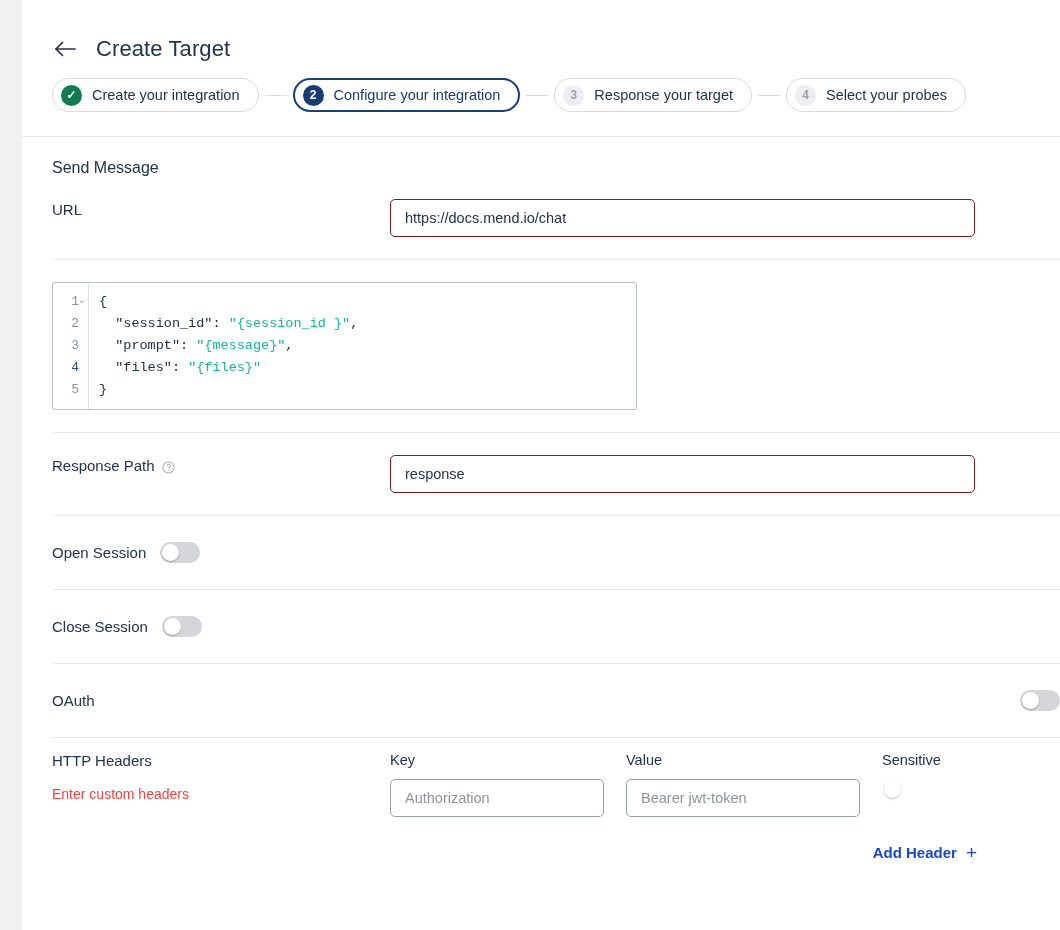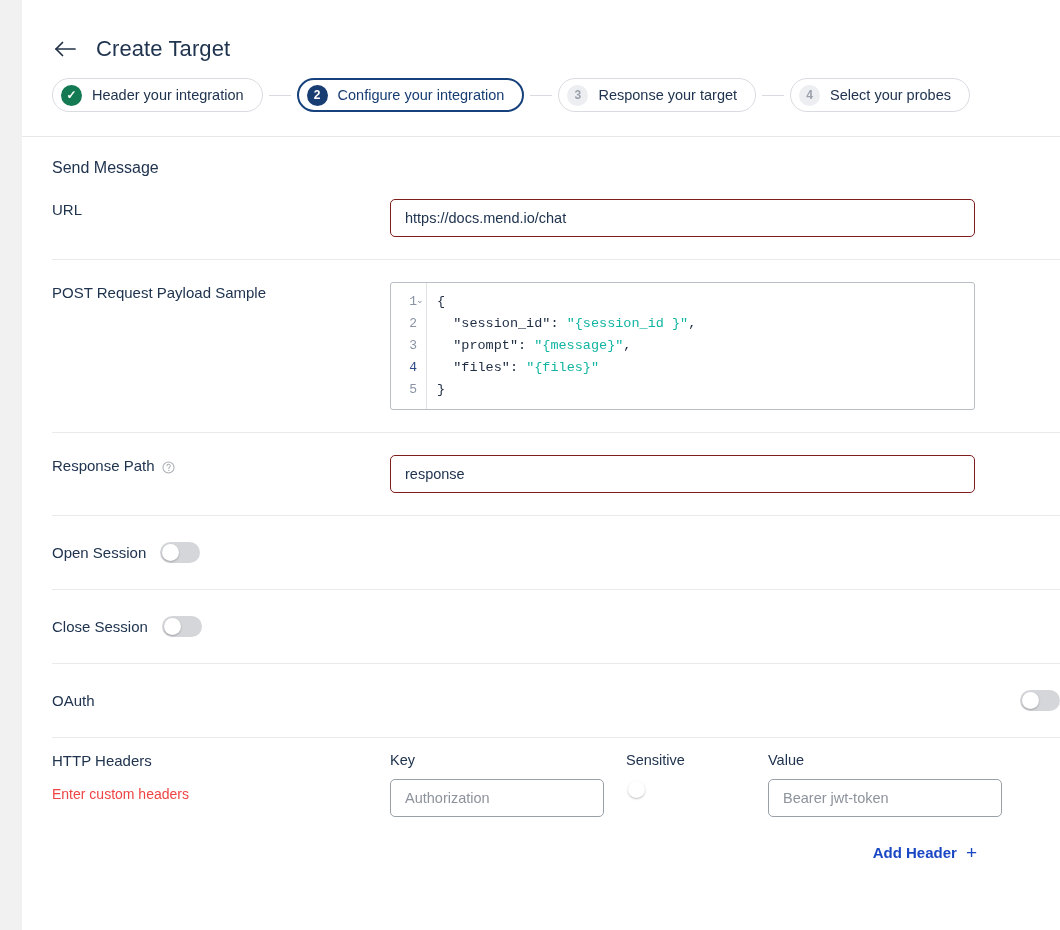--- a/index.html
+++ b/index.html
@@ -231,7 +231,7 @@
   <div class="stepper">
     <div class="step">
       <span class="step-badge badge-done">✓</span>
-      <span class="step-label">Header your integration</span>
+      <span class="step-label">Create your integration</span>
     </div>
     <span class="step-sep"></span>
     <div class="step active">

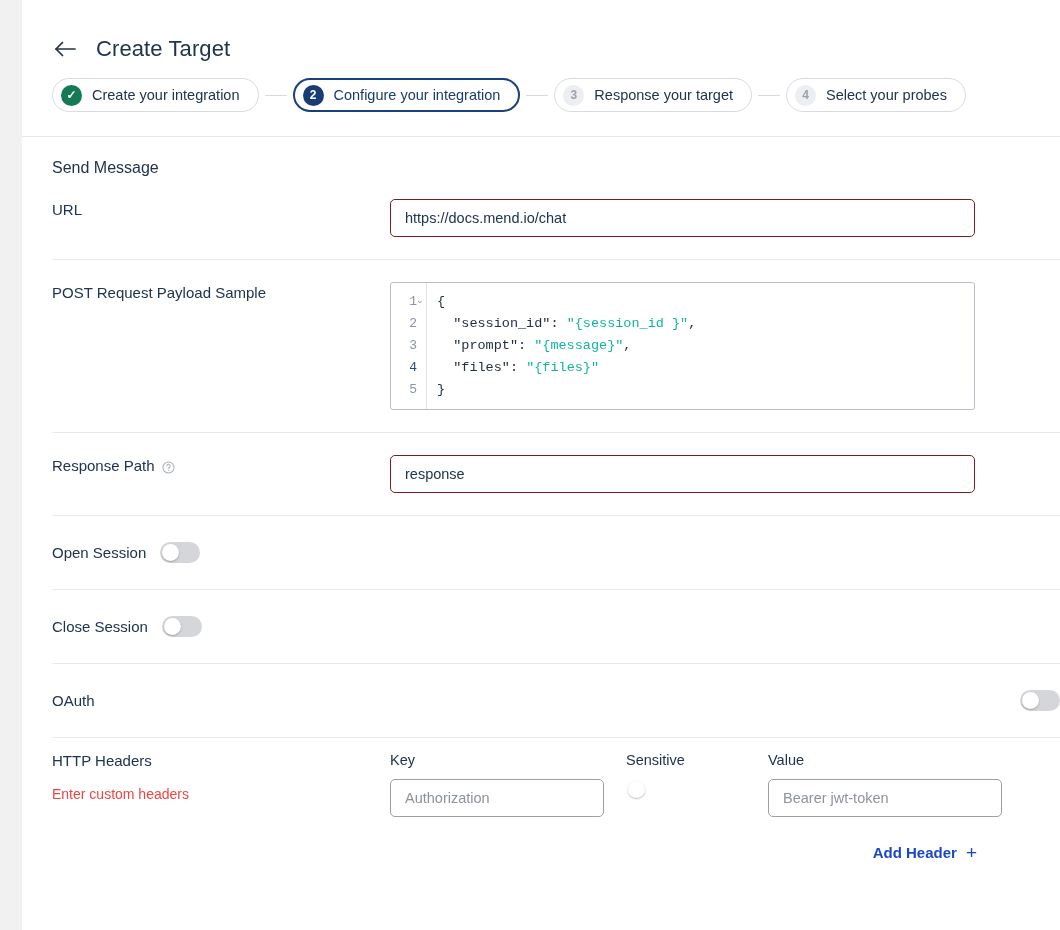--- a/index.html
+++ b/index.html
@@ -263,7 +263,6 @@
   <div class="row-divider"></div>
 
   <div class="row" style="padding-top:22px;padding-bottom:22px;">
-    <div class="label">POST Request Payload Sample</div>
     <div class="field">
       <div class="editor">
         <div class="gutter">

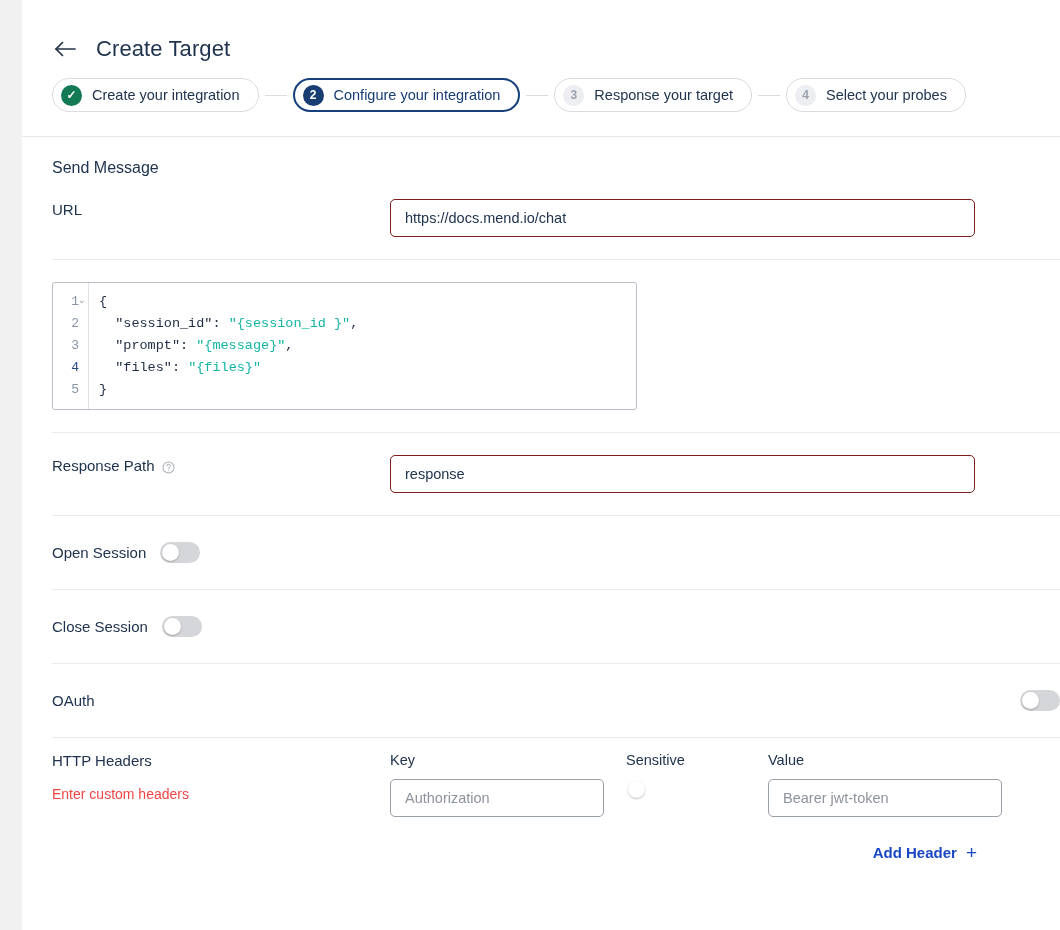--- a/index.html
+++ b/index.html
@@ -335,14 +335,14 @@
       <div class="col-head">Key</div>
       <input class="hdr" type="text" placeholder="Authorization" style="">
     </div>
+    <div class="hh-col col-val">
+      <div class="col-head">Value</div>
+      <input class="hdr" type="text" placeholder="Bearer jwt-token" style="">
+    </div>
     <div class="hh-col col-sens">
       <div class="col-head">Sensitive</div>
       <span class="switch" style="margin-top:8px;"><span class="knob"></span></span>
     </div>
-    <div class="hh-col col-val">
-      <div class="col-head">Value</div>
-      <input class="hdr" type="text" placeholder="Bearer jwt-token" style="">
-    </div>
   </div>
 
   <div class="add-header">

